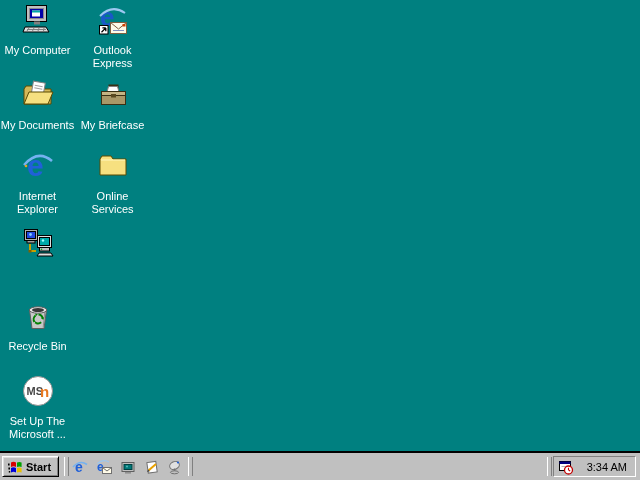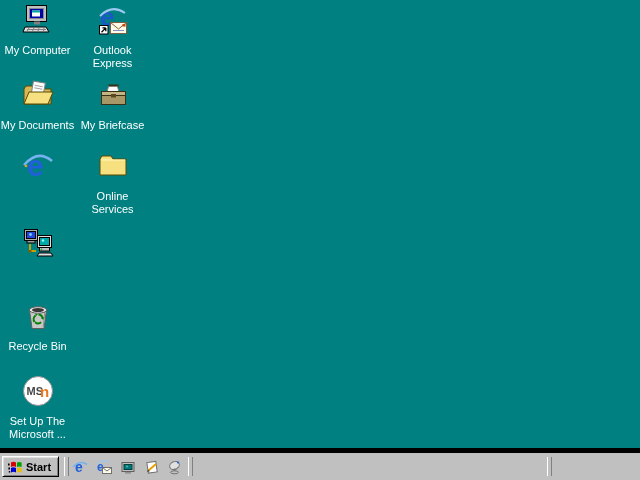--- a/index.html
+++ b/index.html
@@ -142,6 +142,7 @@
       <path d="M2 15 Q16 -1 30 11" fill="none" stroke="#74b2f0" stroke-width="2.5"></path>
       <circle cx="4" cy="16" r="1.3" fill="#e8a020"></circle>
     </svg>
+    <div class="label">Internet Explorer</div>
   </div>
 
   <div class="icon-cell" style="left:0;top:227px">

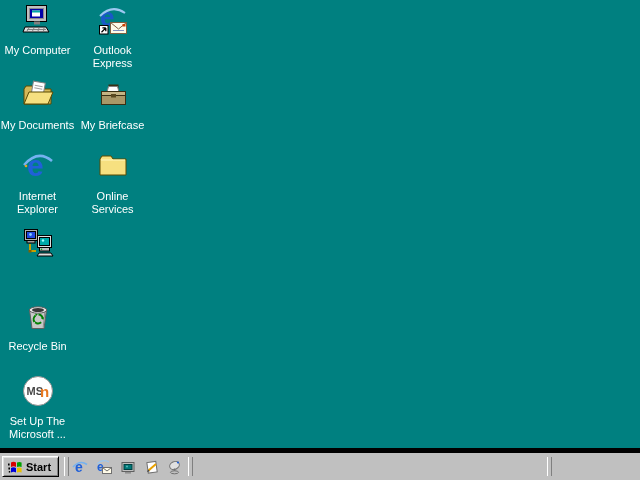--- a/index.html
+++ b/index.html
@@ -38,7 +38,7 @@
     left: 0; bottom: 0;
     width: 640px; height: 27px;
     background: #c0c0c0;
-    border-top: 5px solid #000000;
+    border-top: 2px solid #000000;
     box-shadow: 0 -2px 0 #008080 inset 0 0; 
   }
   #start-button {

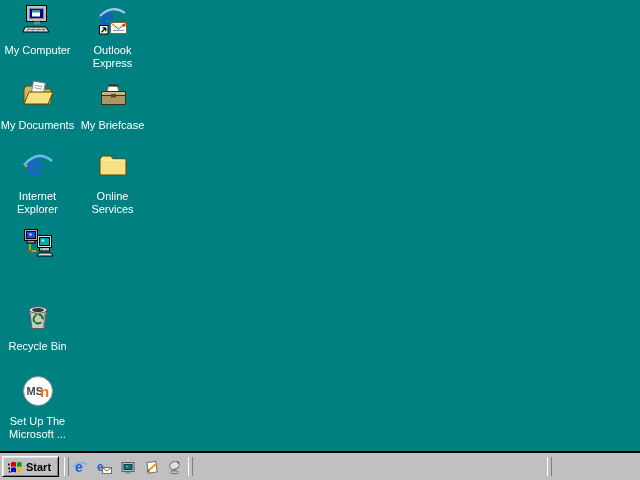--- a/index.html
+++ b/index.html
@@ -287,6 +287,16 @@
 
     <div id="tray-divider"></div>
 
+    <div id="tray">
+      <svg viewBox="0 0 16 16">
+        <rect x="1.5" y="2.5" width="11" height="9" fill="#ffffff" stroke="#000"></rect>
+        <rect x="1.5" y="2.5" width="11" height="2.5" fill="#000080"></rect>
+        <line x1="3.5" y1="7.5" x2="10.5" y2="7.5" stroke="#b0b0b0"></line>
+        <circle cx="10.5" cy="11" r="4" fill="#ffffff" stroke="#c00000" stroke-width="1.3"></circle>
+        <path d="M10.5 11 v-2.2 M10.5 11 l1.7 1" stroke="#c00000" stroke-width="1.1" fill="none"></path>
+      </svg>
+      <span id="tray-time">3:34 AM</span>
+    </div>
 
   </div>
 </div>

